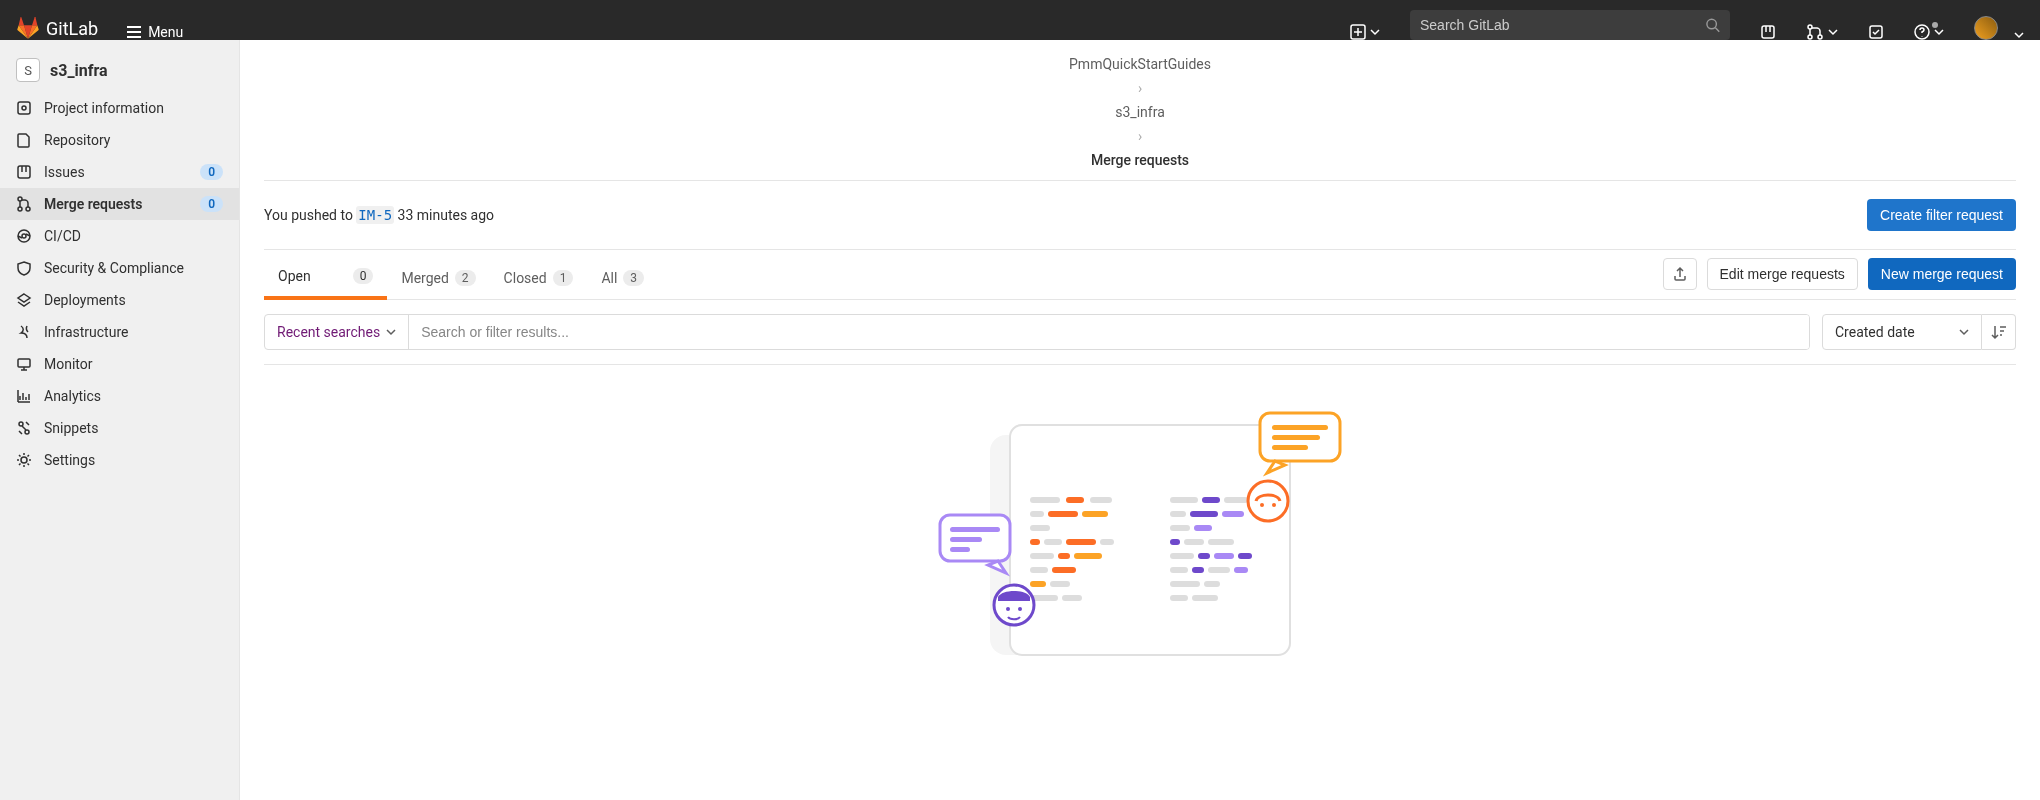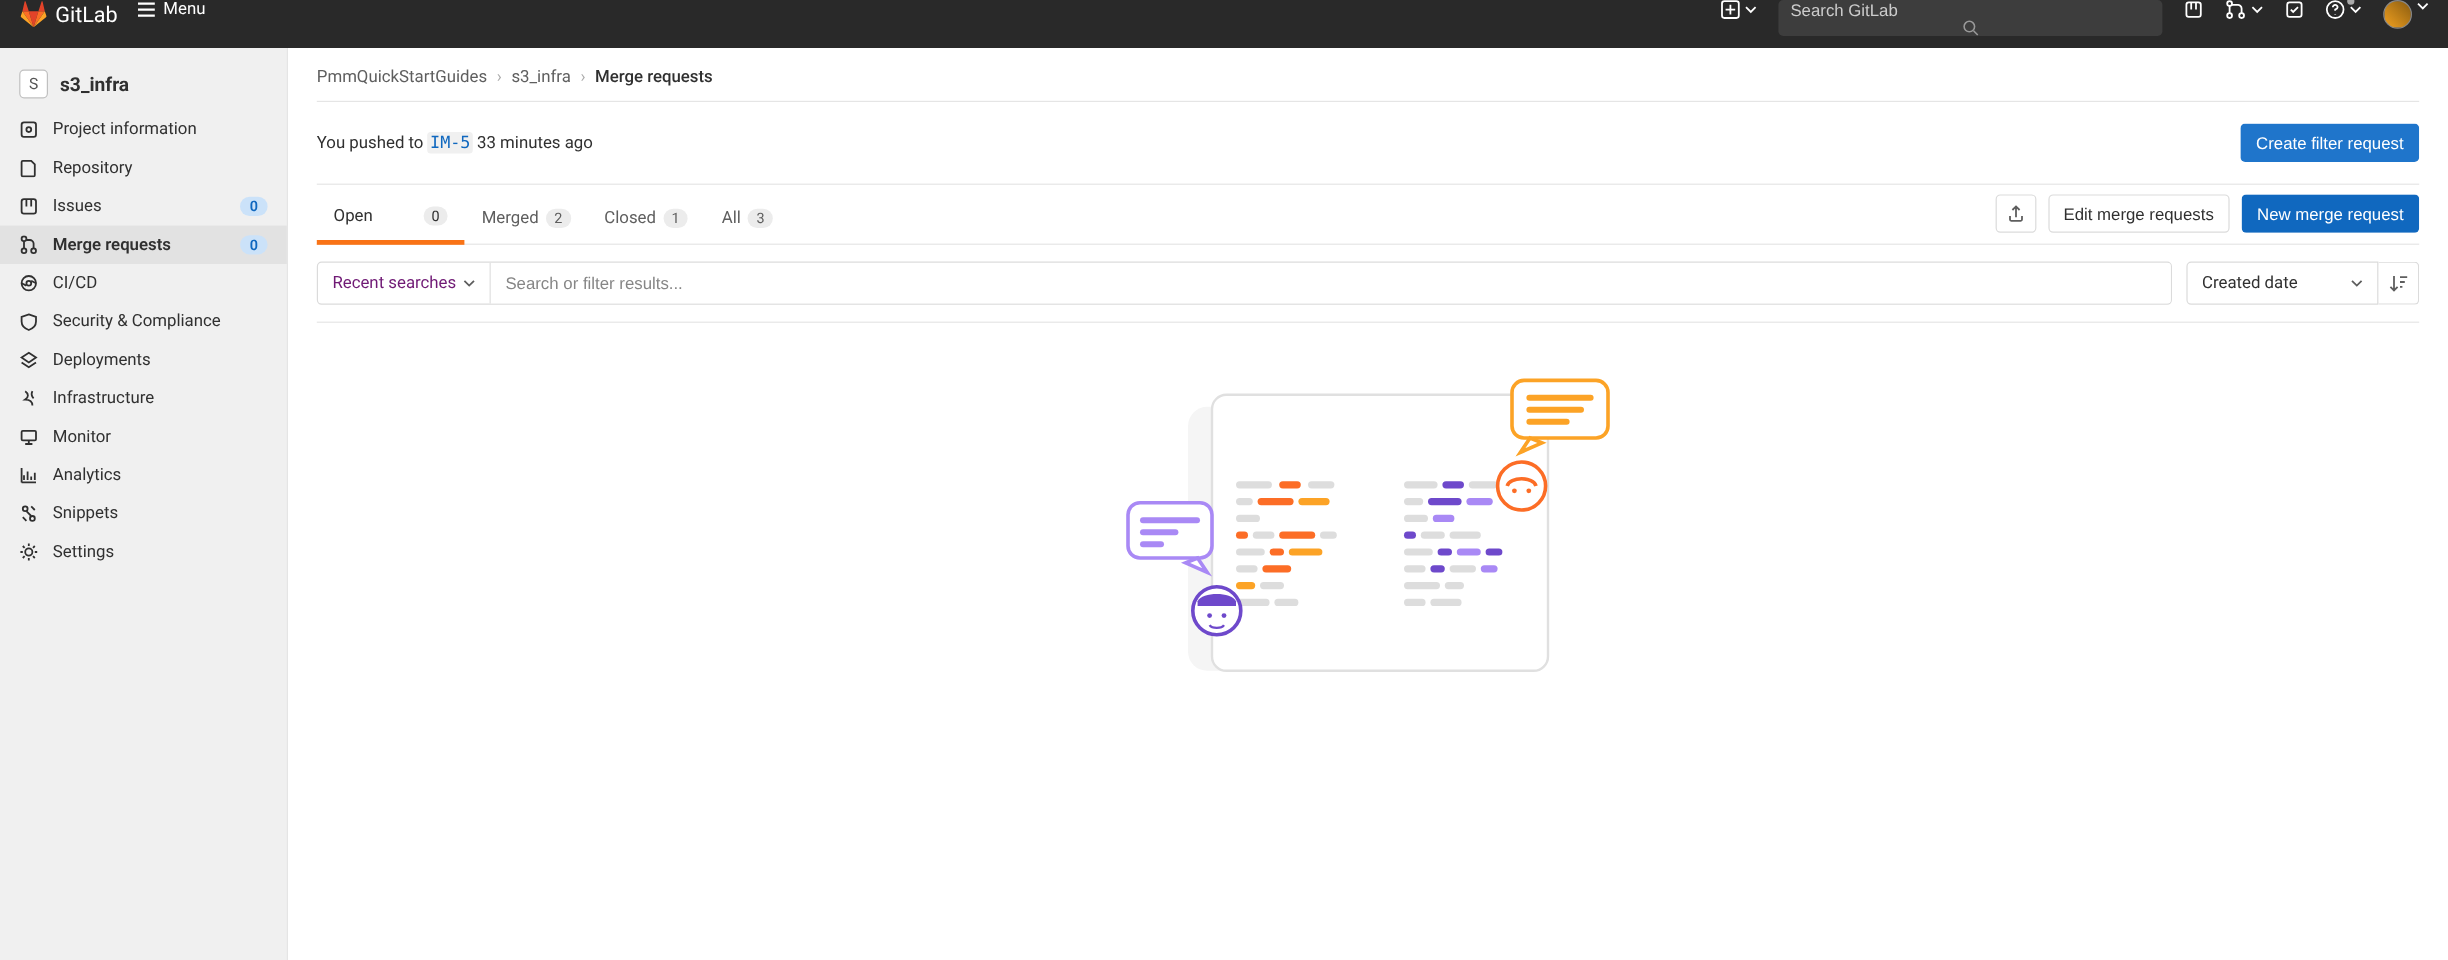--- a/index.html
+++ b/index.html
@@ -6,7 +6,7 @@
 body { font-family: -apple-system, BlinkMacSystemFont, "Segoe UI", Roboto, sans-serif; font-size: 14px; color: #303030; background: #fff; }
 
 
-.top-nav { height: 40px; background: #292929; display: flex; align-items: flex-start; padding: 0 16px; color: #fff; }
+.top-nav { height: 40px; background: #292929; display: flex; align-items: flex-end; padding: 0 16px; color: #fff; gap: 12px; }
 .logo-box { display: flex; align-items: center; gap: 6px; }
 .logo-svg { width: 24px; height: 24px; }
 .brand { font-size: 18px; font-weight: 400; color: #fff; }

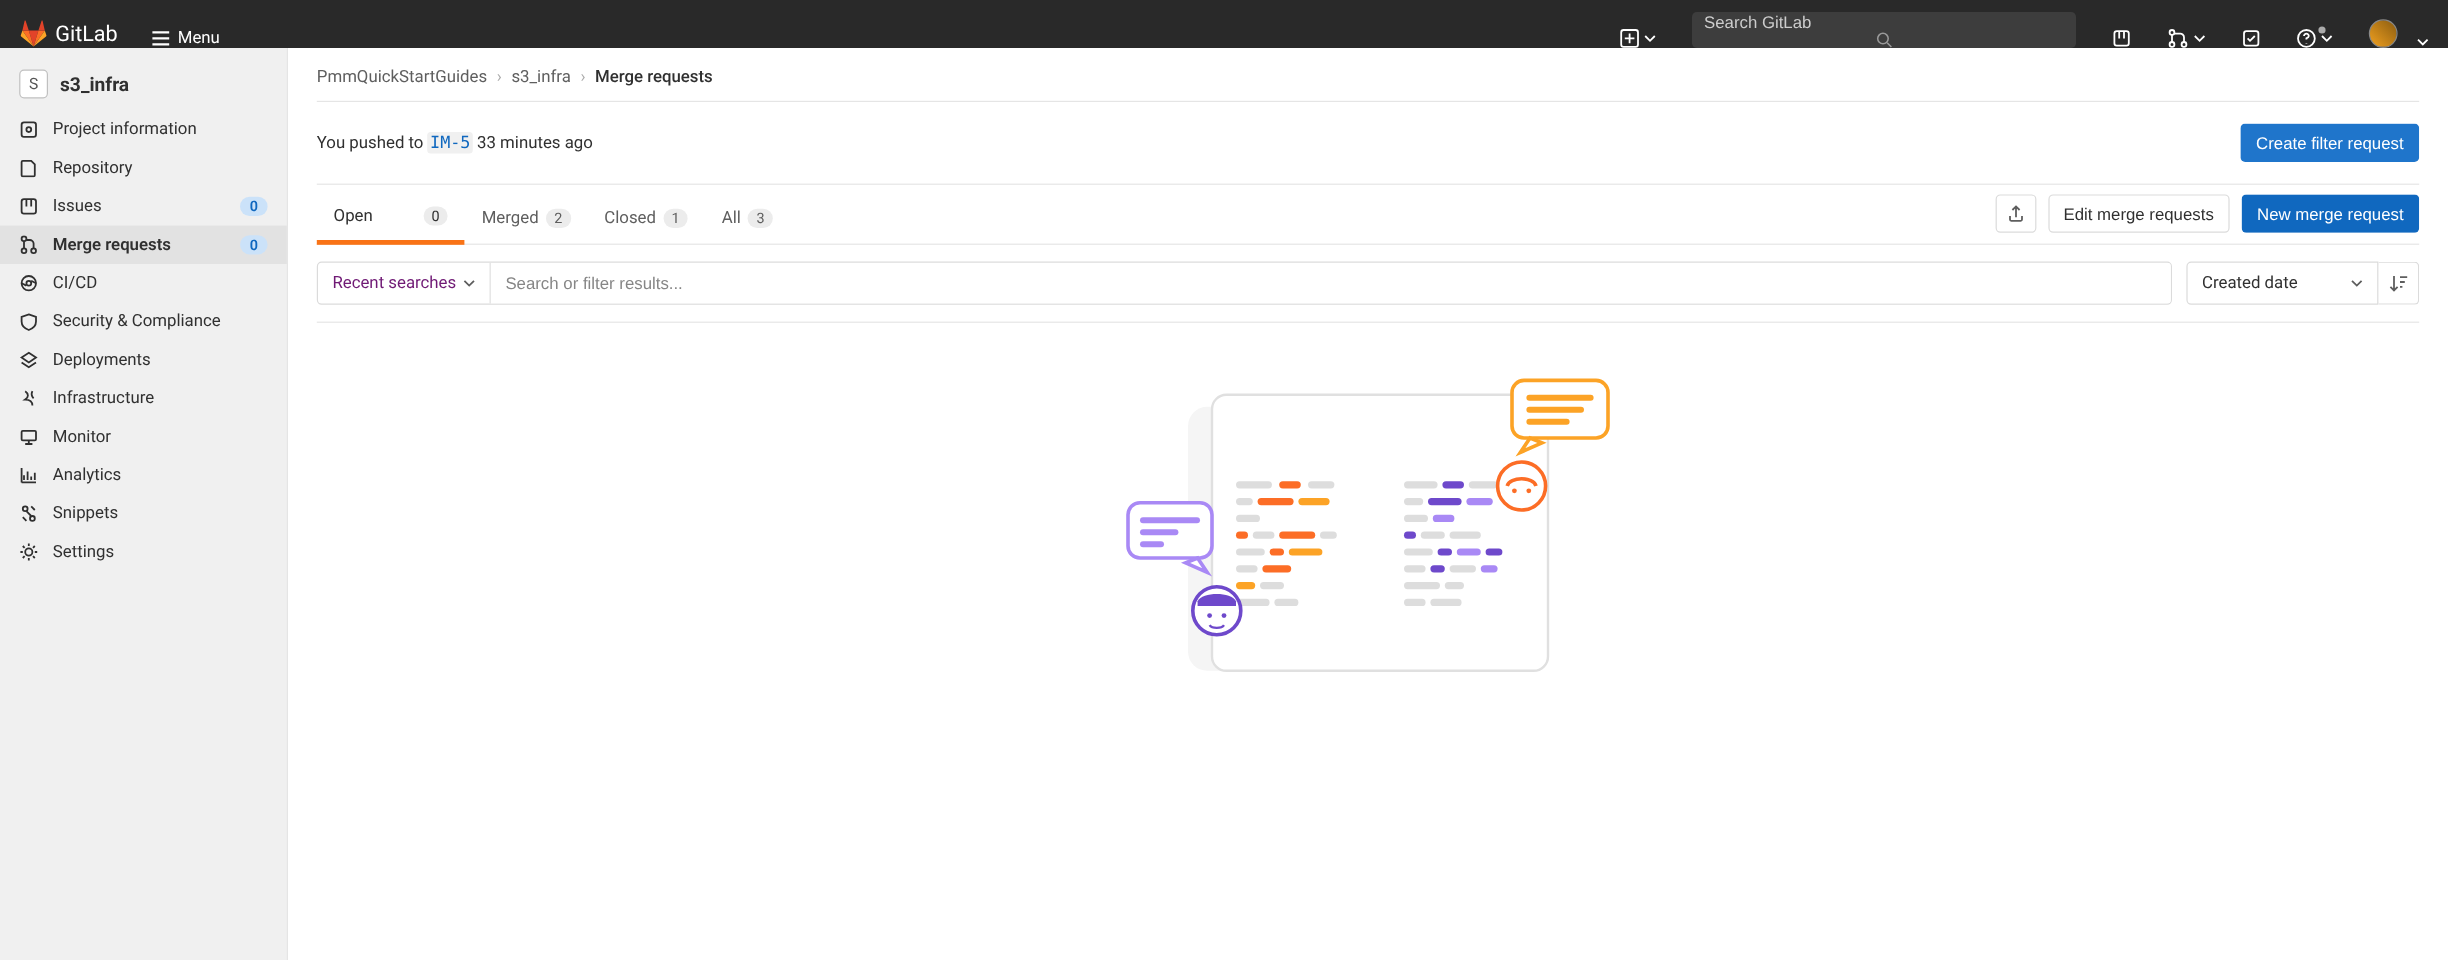--- a/index.html
+++ b/index.html
@@ -12,7 +12,7 @@
 .brand { font-size: 18px; font-weight: 400; color: #fff; }
 .menu-toggle { display: flex; align-items: center; gap: 6px; margin-left: 16px; color: #fff; cursor: pointer; }
 .nav-spacer { flex: 1; }
-.search-wrap { background: #3d3d3d; border-radius: 4px; display: flex; align-items: center; padding: 0 10px; height: 30px; width: 320px; flex-direction: column; }
+.search-wrap { background: #3d3d3d; border-radius: 4px; display: flex; align-items: center; padding: 0 10px; height: 30px; width: 320px; }
 .search-wrap input { background: transparent; border: none; color: #ccc; outline: none; width: 100%; font-size: 14px; }
 .search-wrap input::placeholder { color: #ccc; }
 .nav-icon { color: #fff; margin-left: 18px; display: flex; align-items: center; cursor: pointer; }

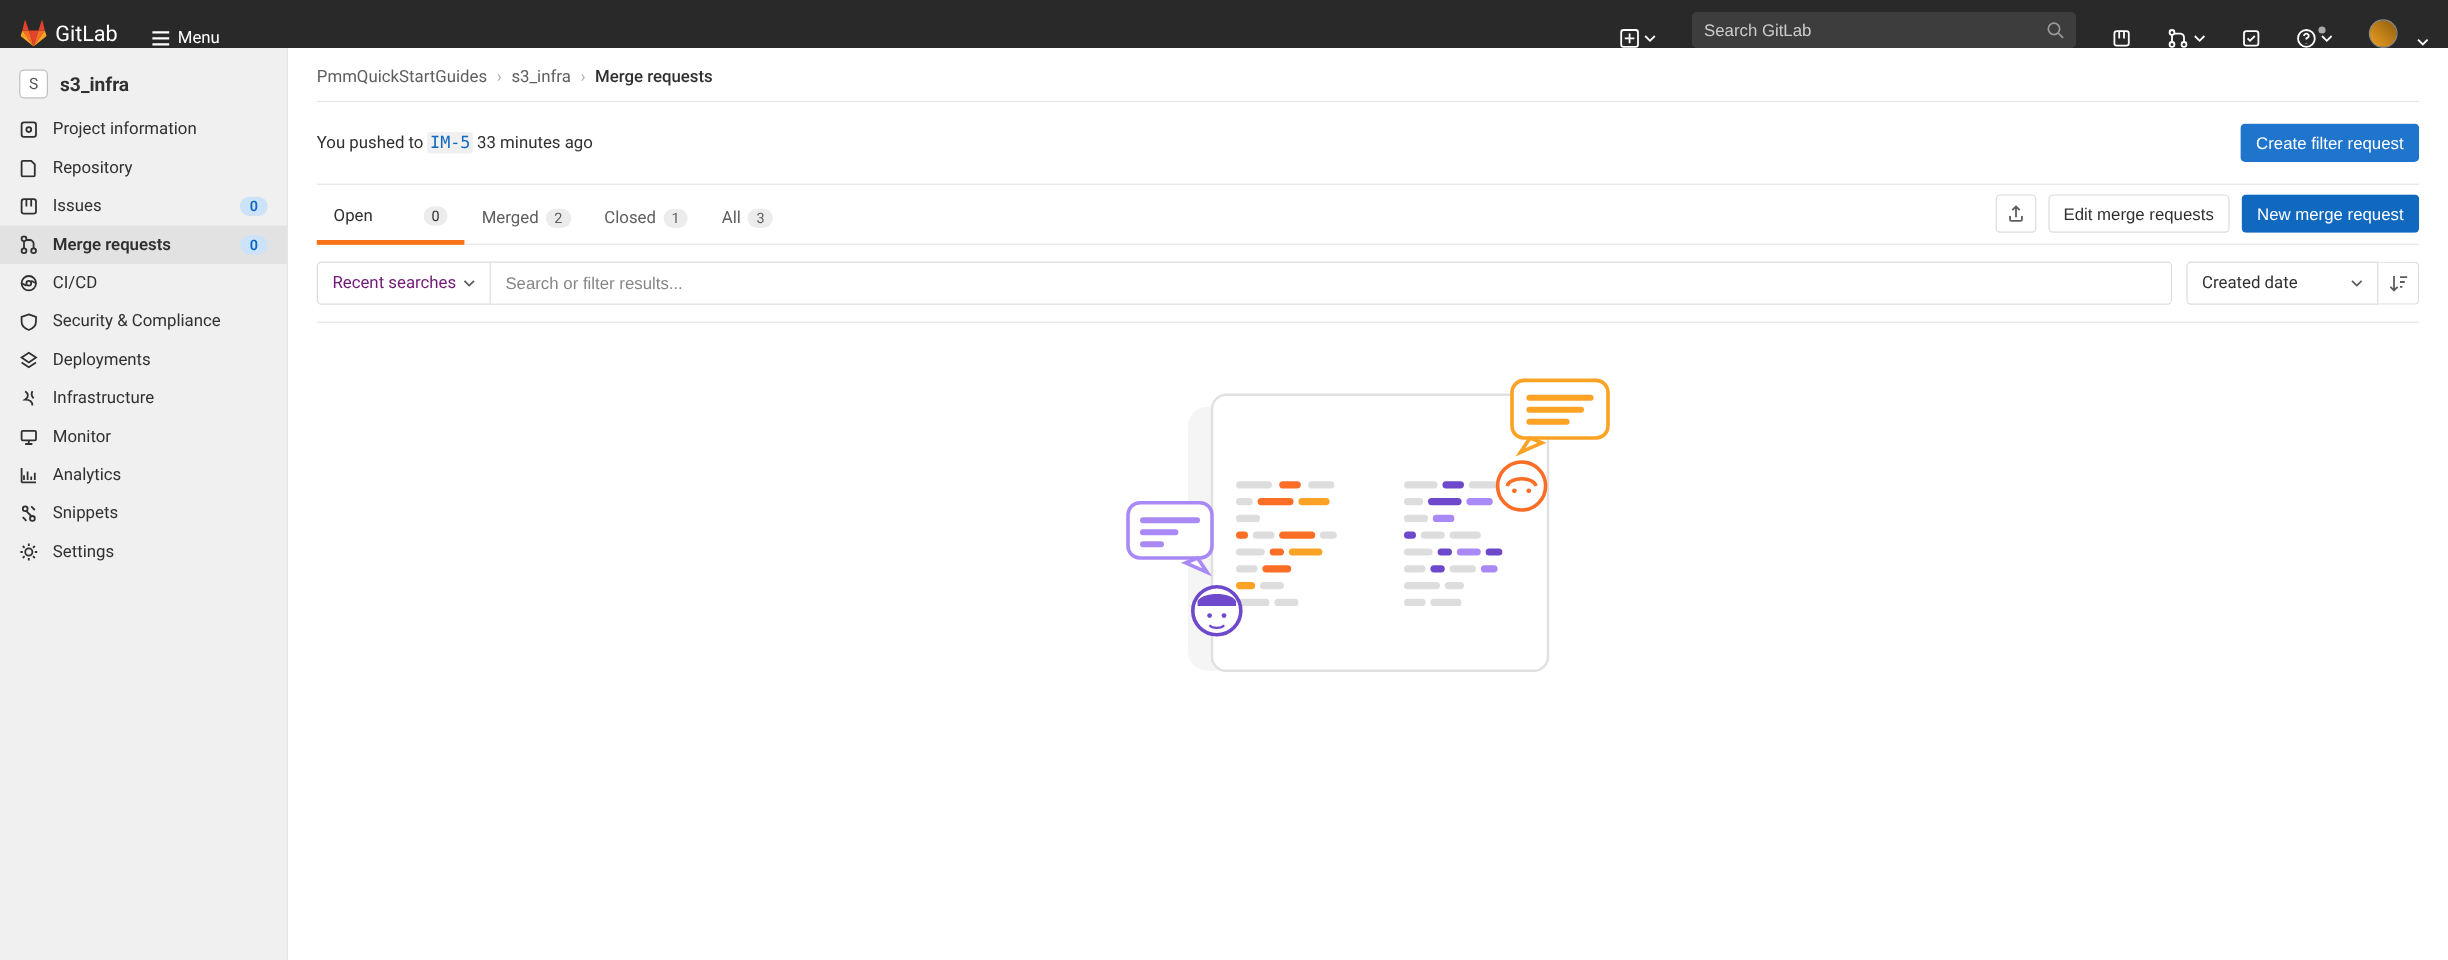--- a/index.html
+++ b/index.html
@@ -31,7 +31,7 @@
 
 
 .main { flex: 1; padding: 16px 24px; overflow: auto; }
-.breadcrumb { display: flex; align-items: center; gap: 8px; font-size: 14px; color: #5e5e5e; padding-bottom: 12px; }
+.breadcrumb { display: flex; align-items: center; gap: 8px; font-size: 14px; color: #5e5e5e; padding-bottom: 12px; flex-direction: column; }
 .breadcrumb a { color: #5e5e5e; text-decoration: none; cursor: pointer; }
 .breadcrumb .sep { color: #aaa; }
 .breadcrumb .current { color: #303030; font-weight: 500; }

